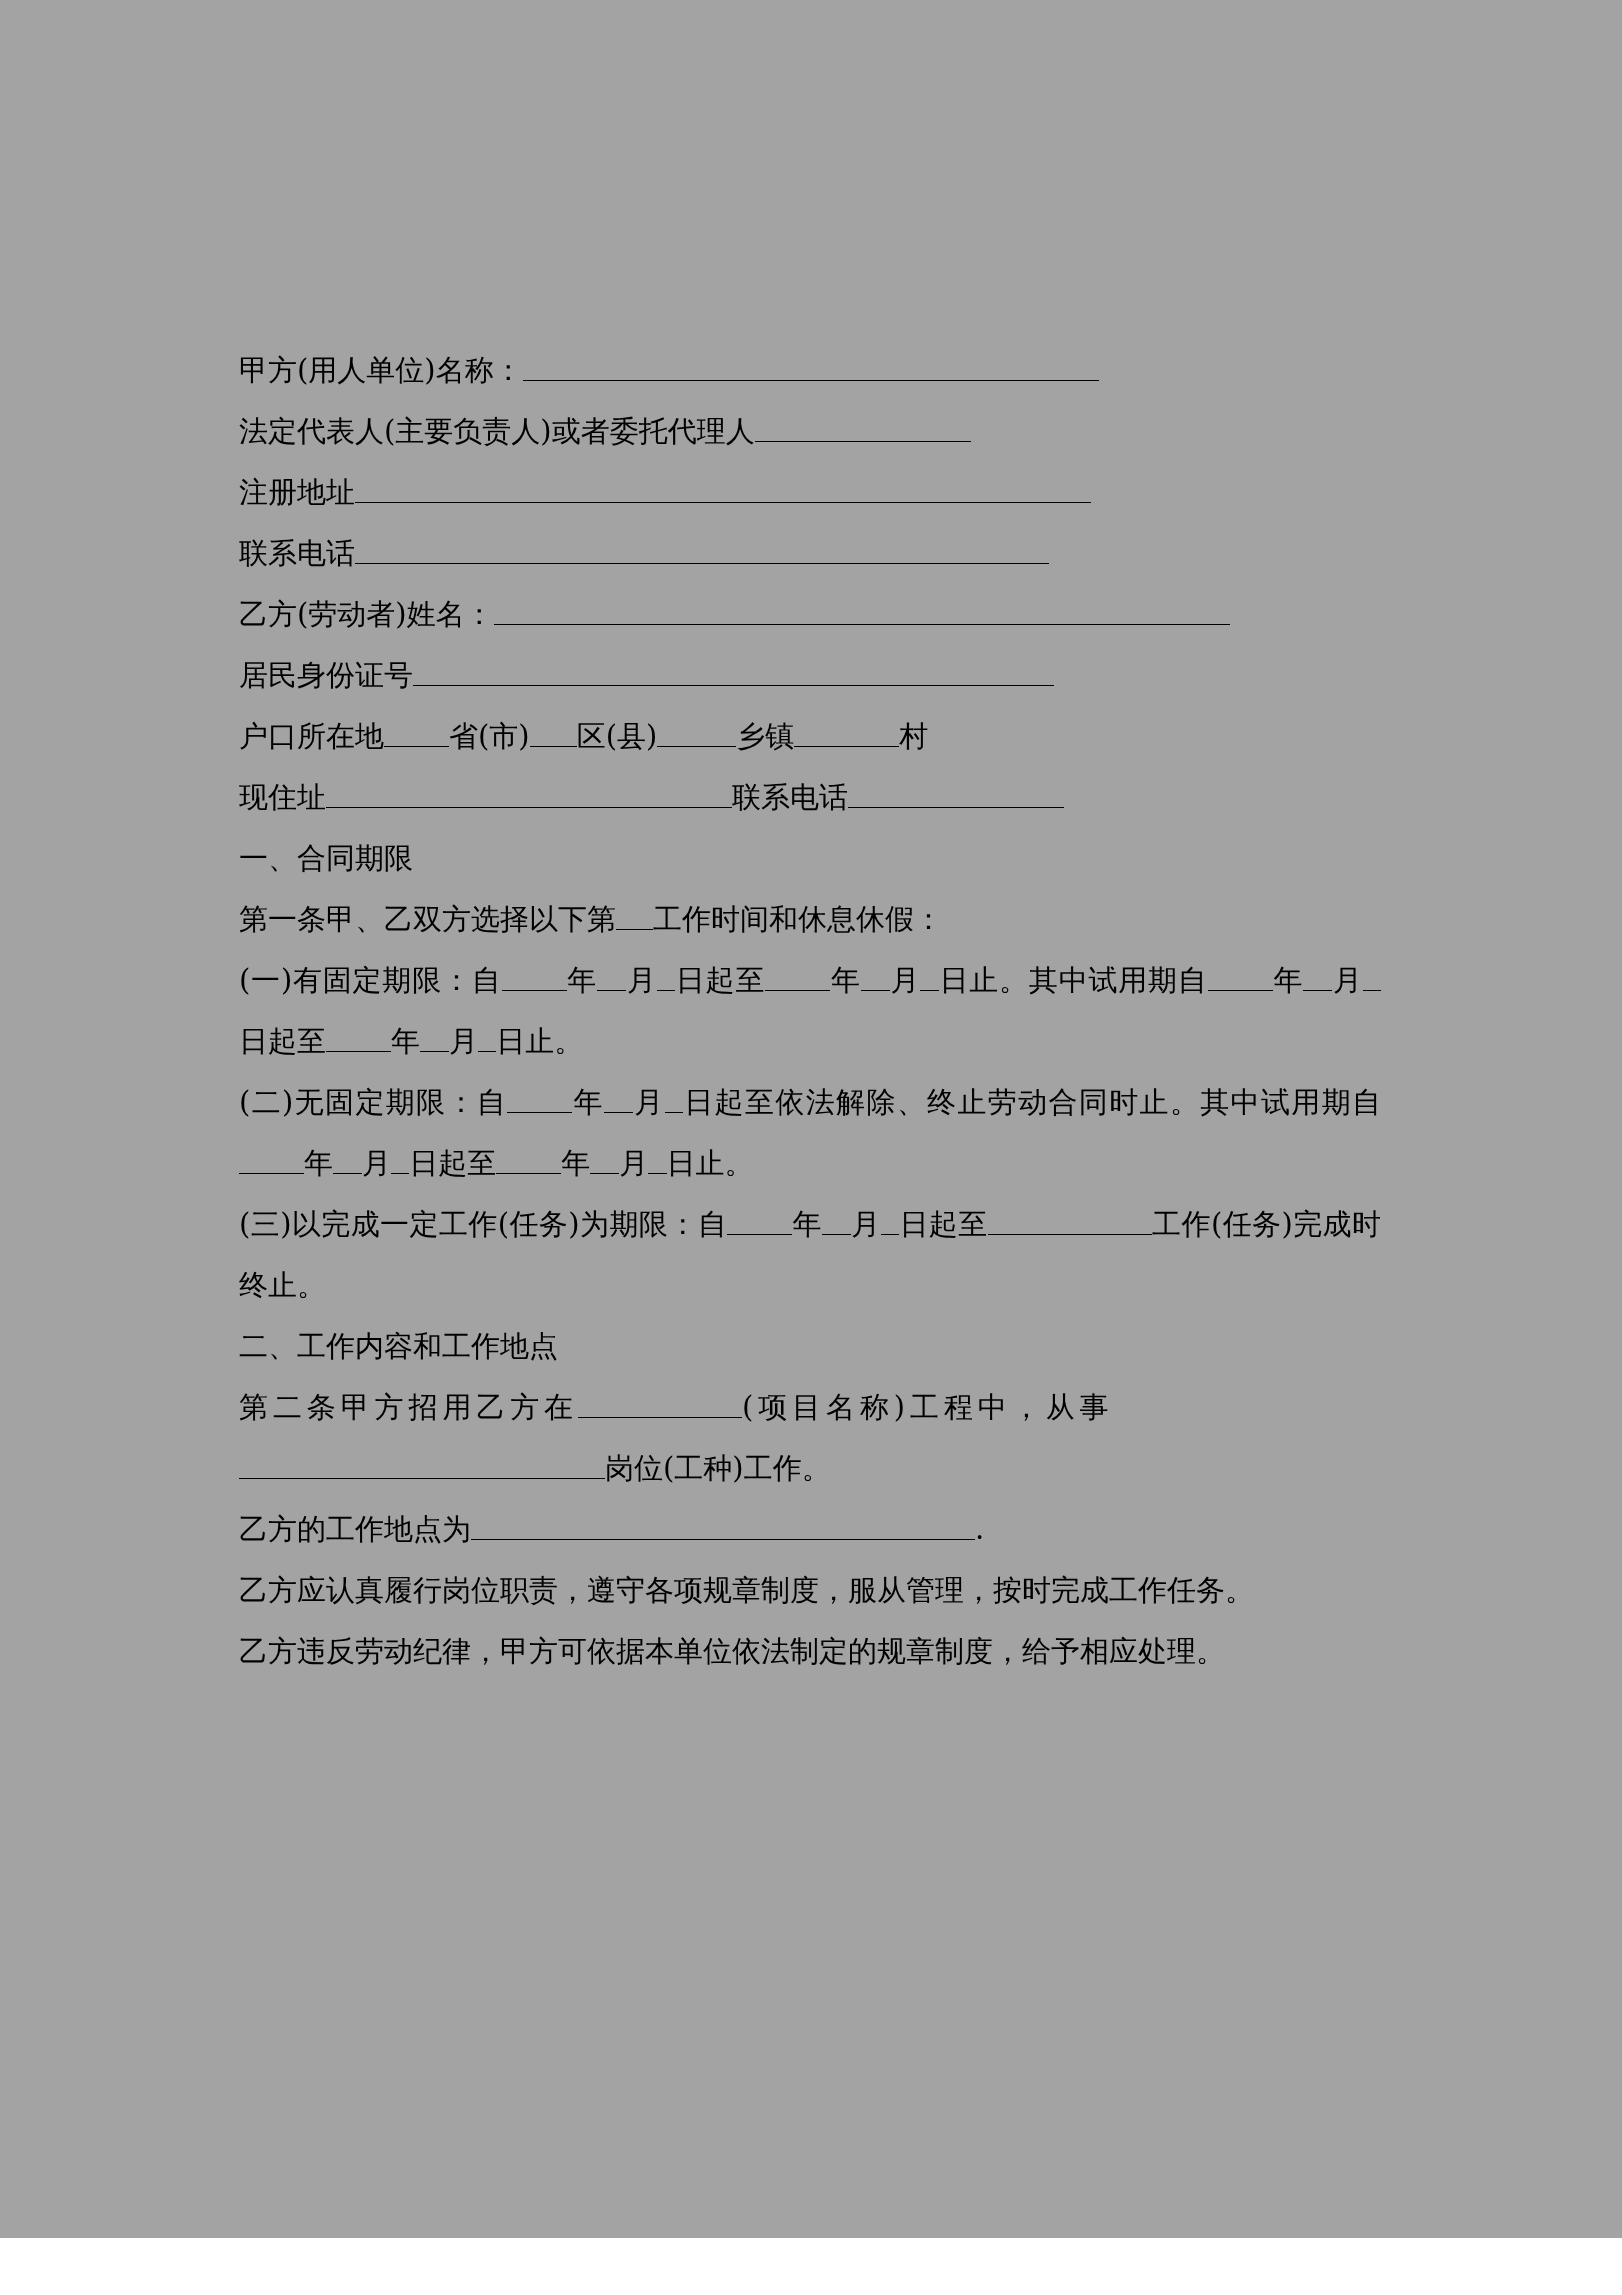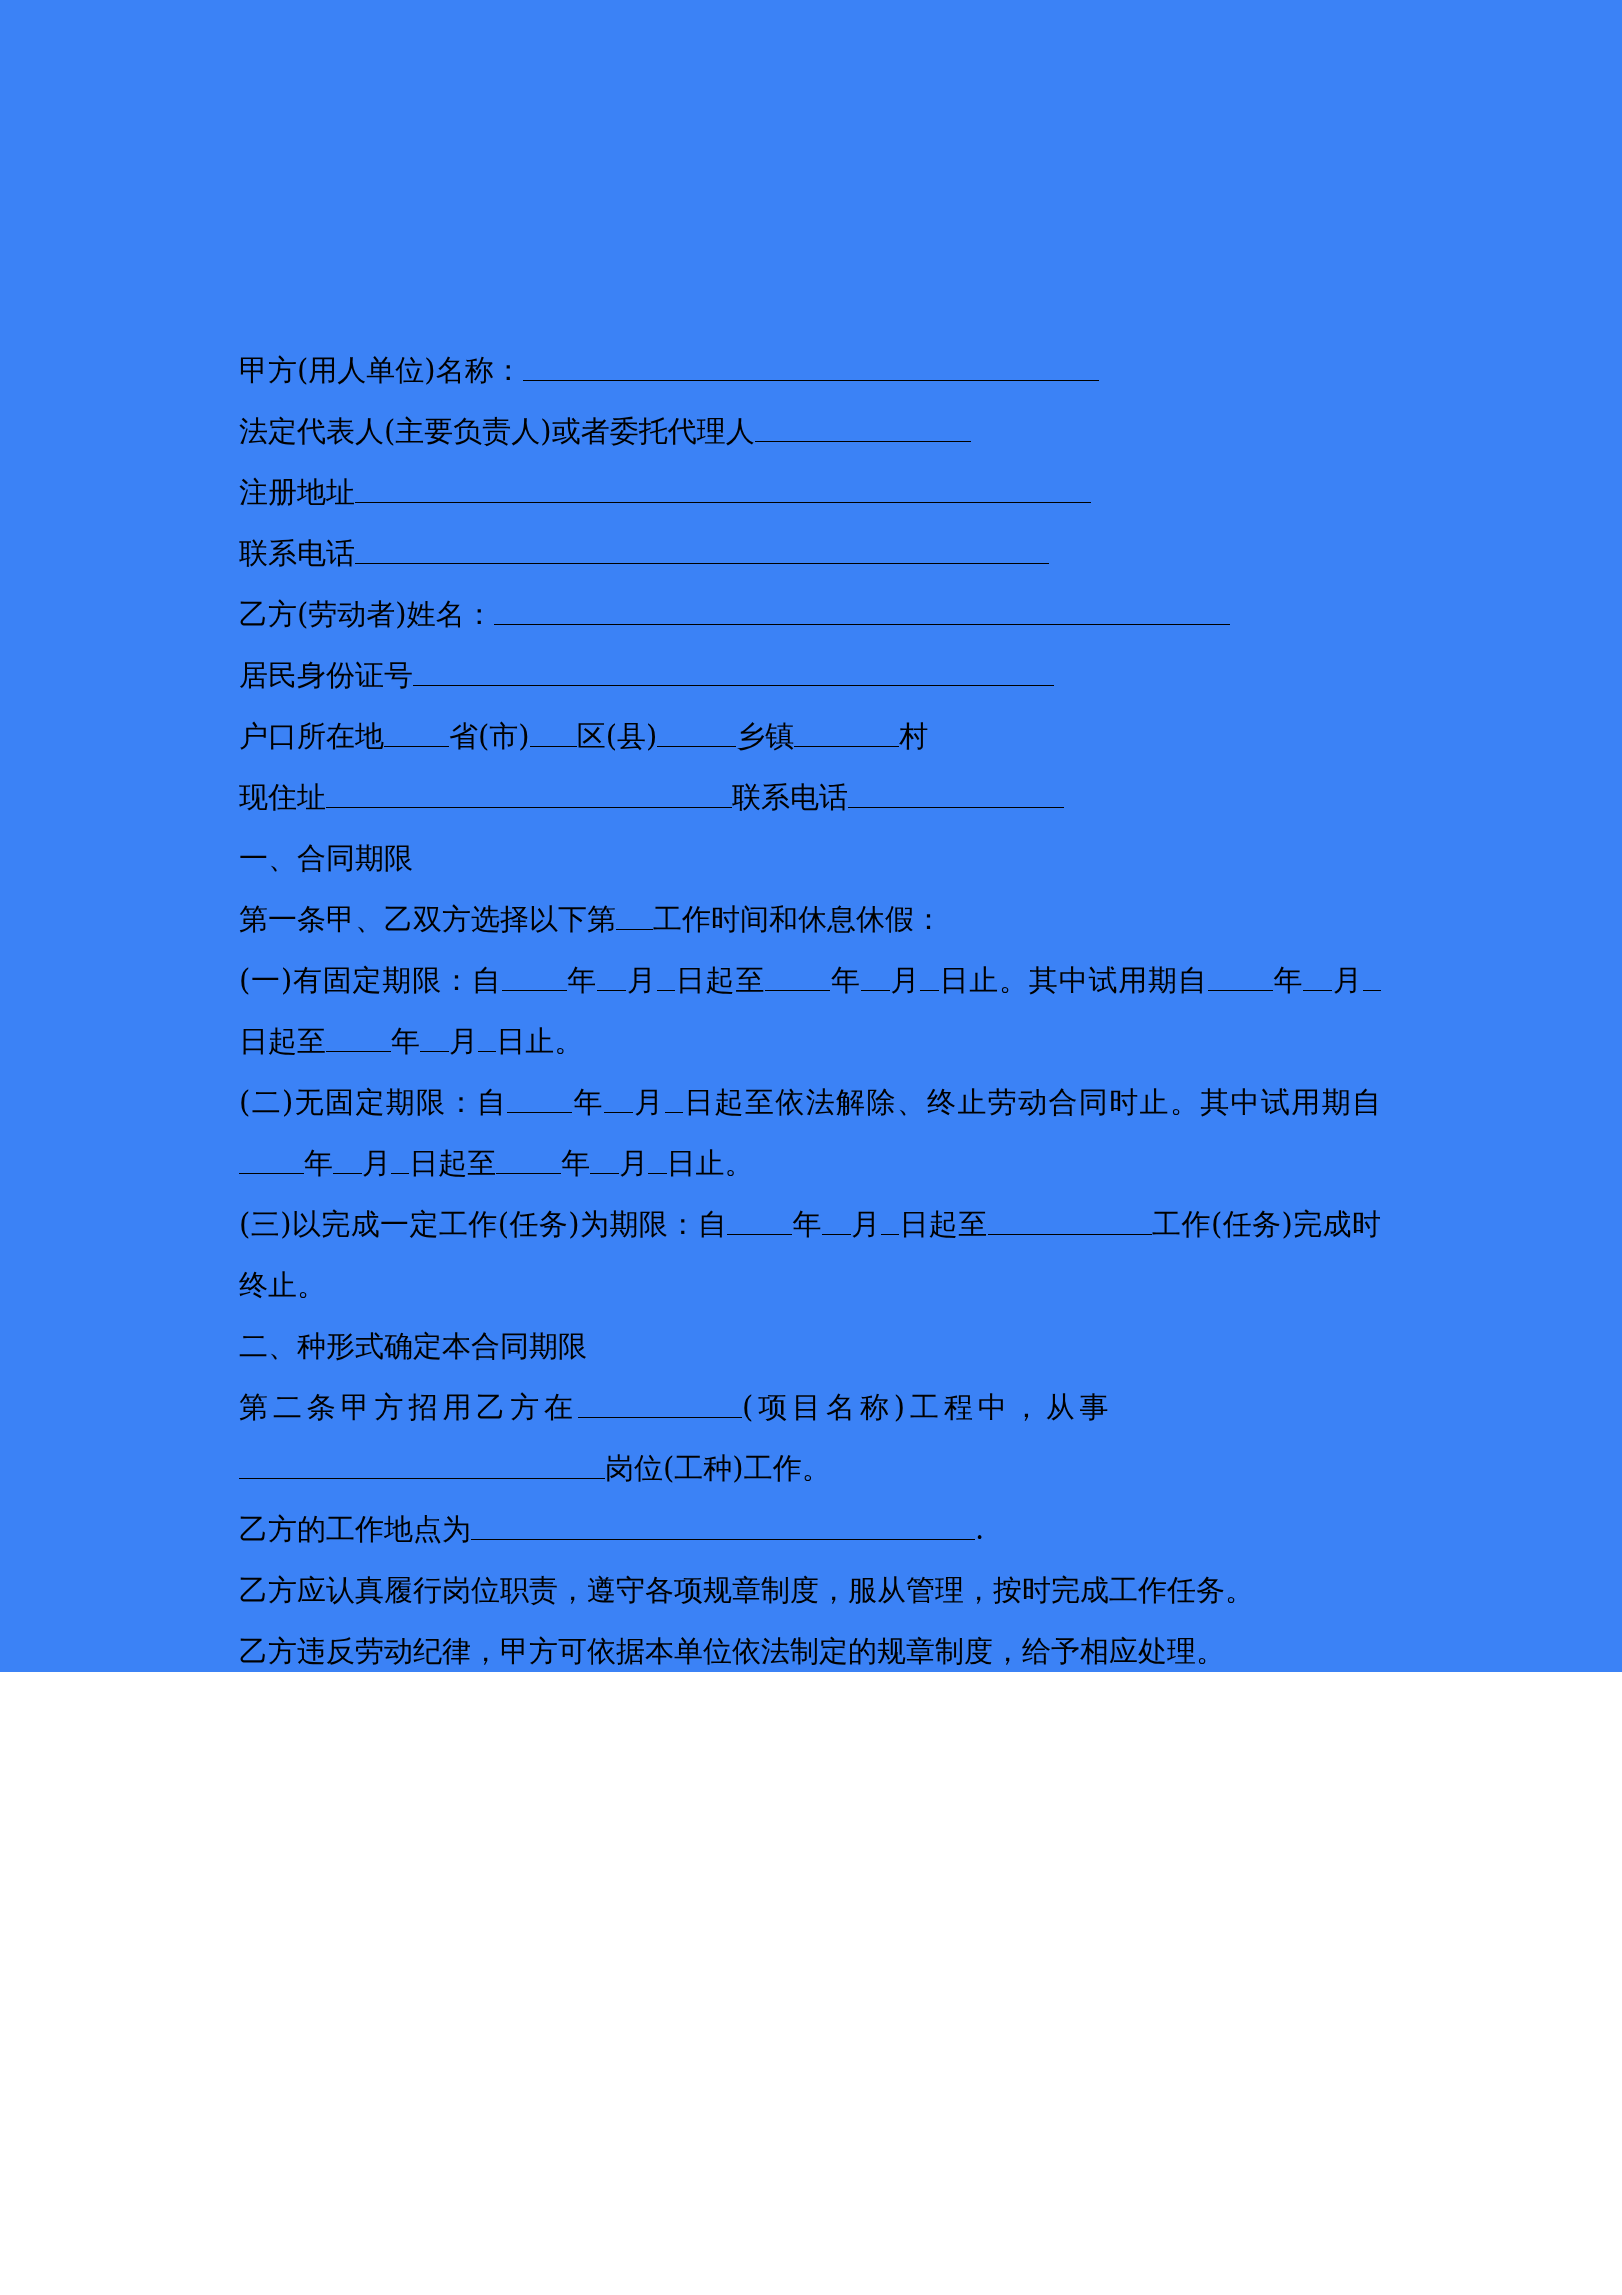--- a/index.html
+++ b/index.html
@@ -17,8 +17,8 @@
   .page {
     position: relative;
     width: 1623px;
-    height: 1672px;
-    background: #3b82f6;
+    height: 2238px;
+    background: #a3a3a3;
     box-sizing: border-box;
   }
   .doc-title {

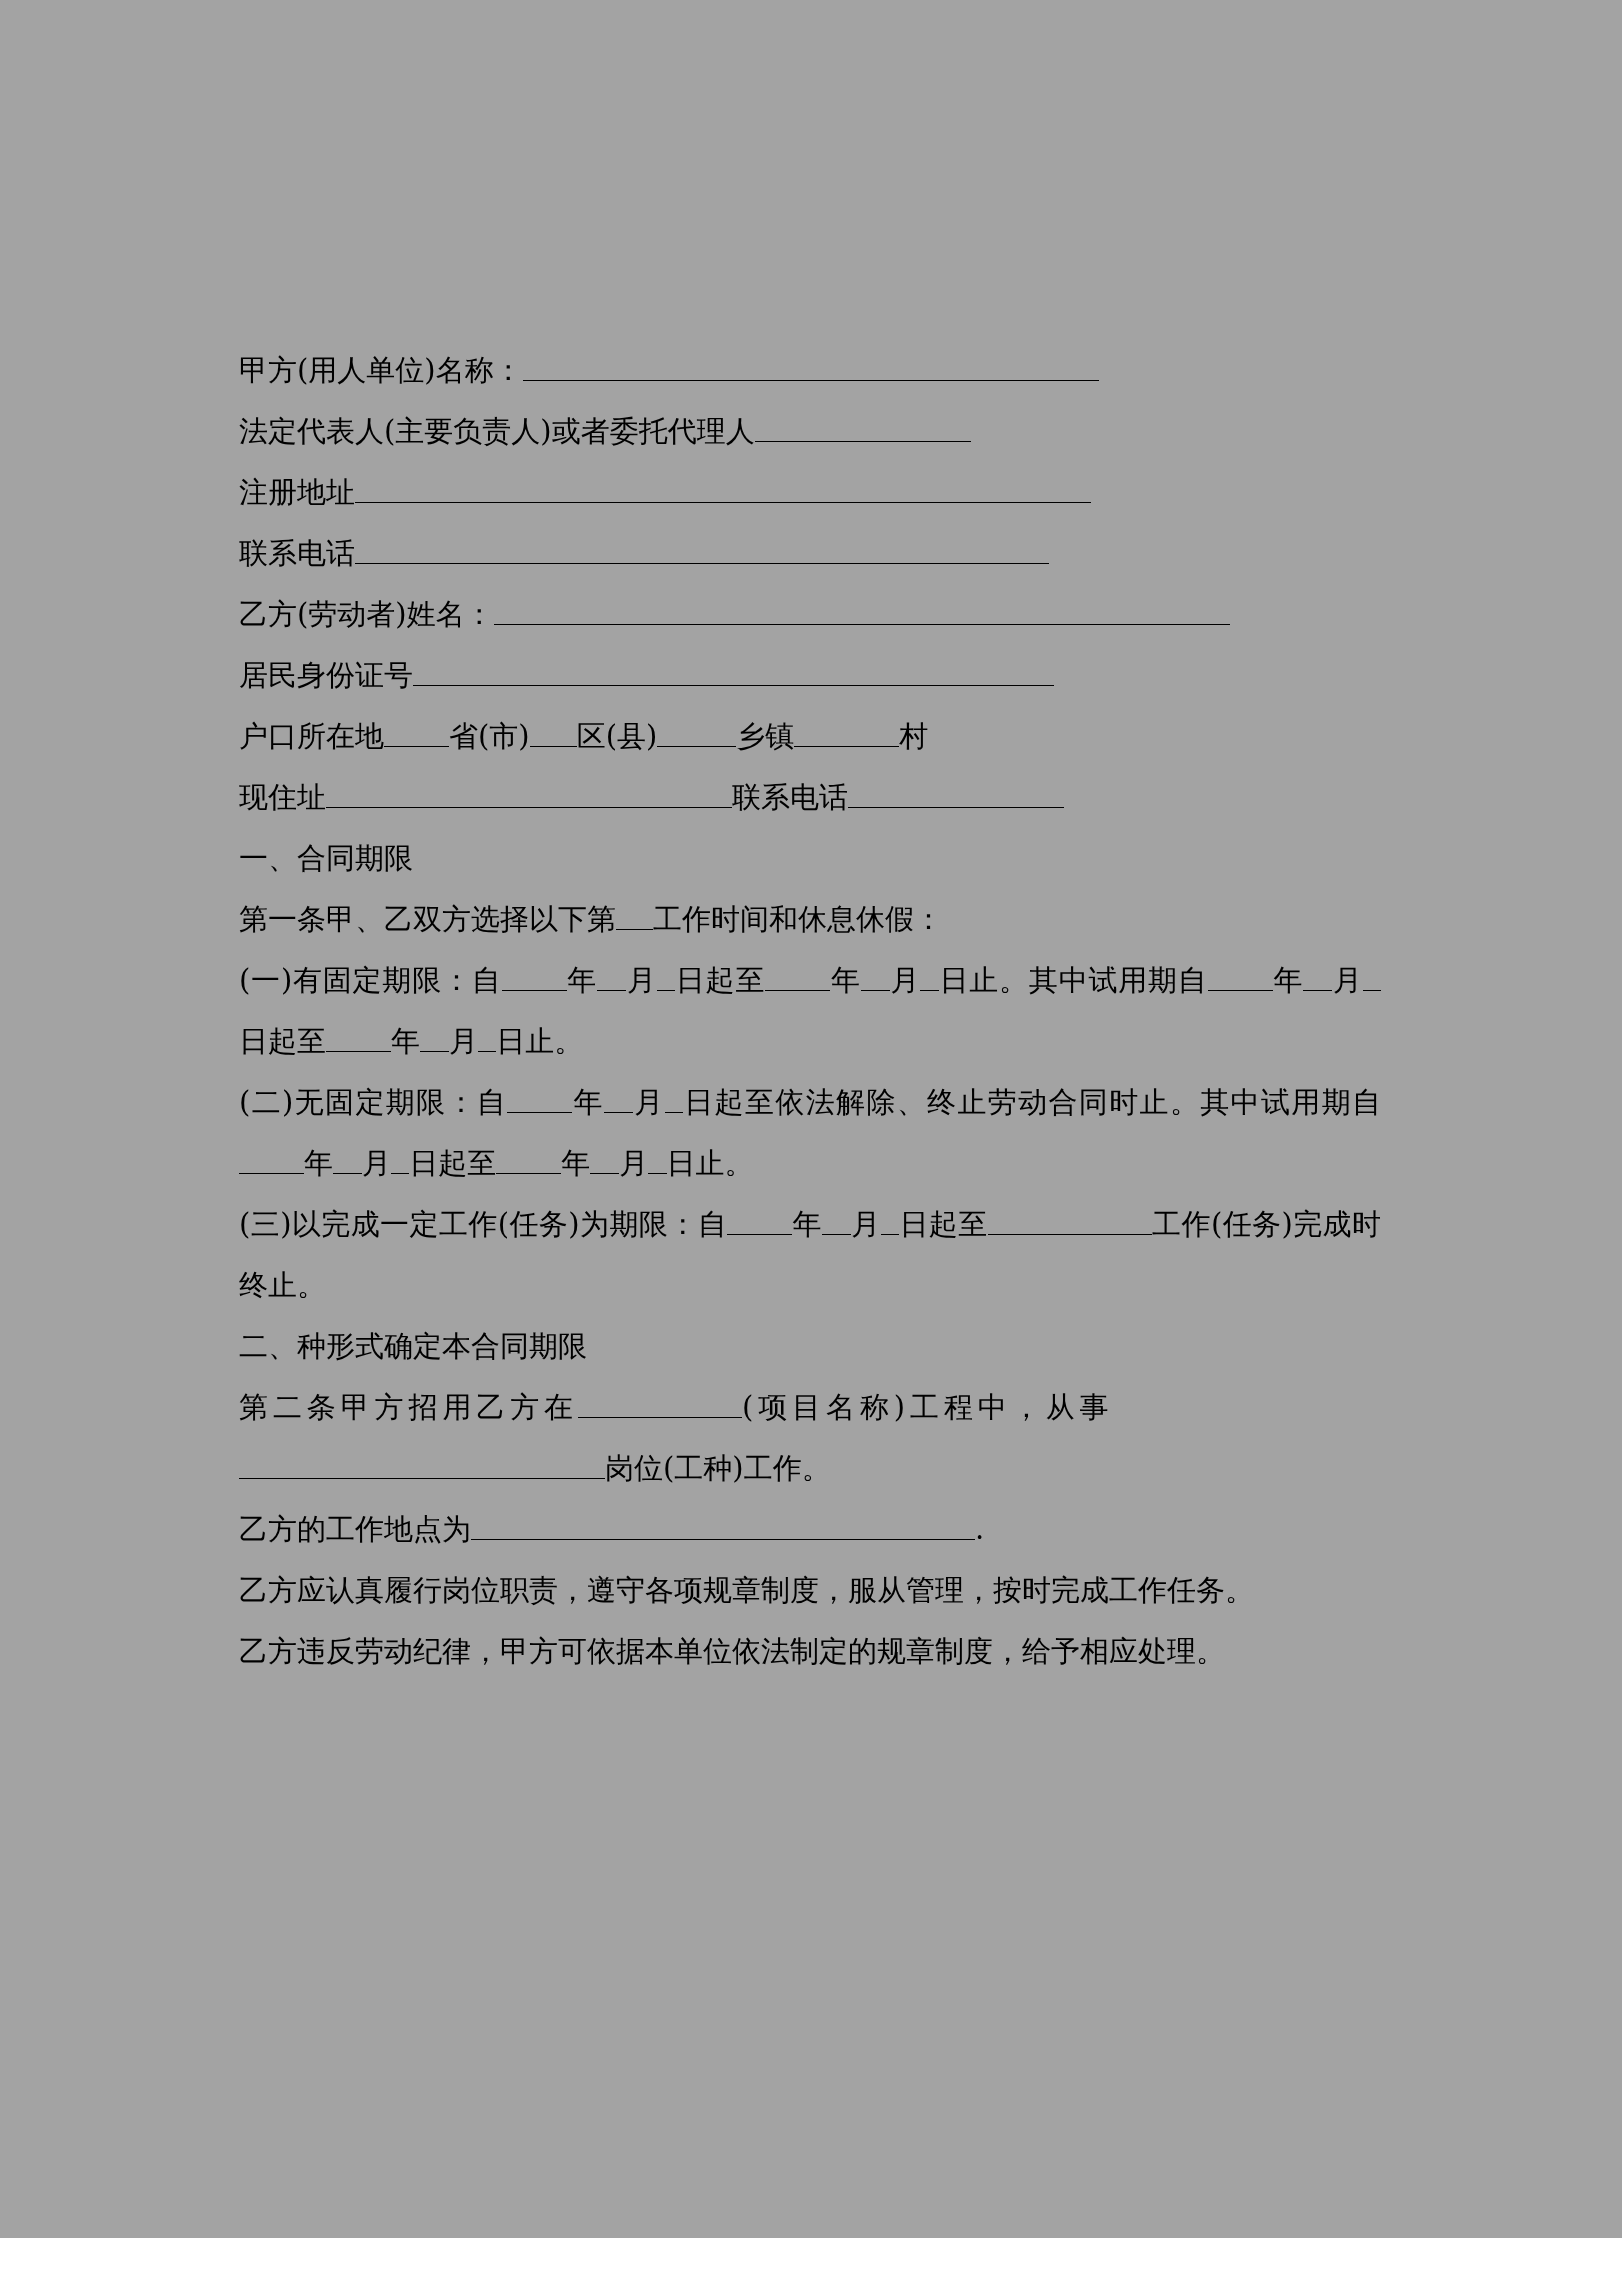--- a/index.html
+++ b/index.html
@@ -121,7 +121,7 @@
 
     <div class="line wrap"><span>(三)以完成一定工作(任务)为期限：自</span><span class="blank b-w3"></span><span>年</span><span class="blank b-w20"></span><span>月</span><span class="blank b-w19"></span><span>日起至</span><span class="blank b-w7"></span><span>工作(任务)完成时终止。</span></div>
 
-    <div class="line">二、种形式确定本合同期限</div>
+    <div class="line">二、工作内容和工作地点</div>
 
     <div class="line justified-wide"><span>第二条甲方招用乙方在</span><span class="blank b-w7"></span><span>(项目名称)工程中，从事</span></div>
 

